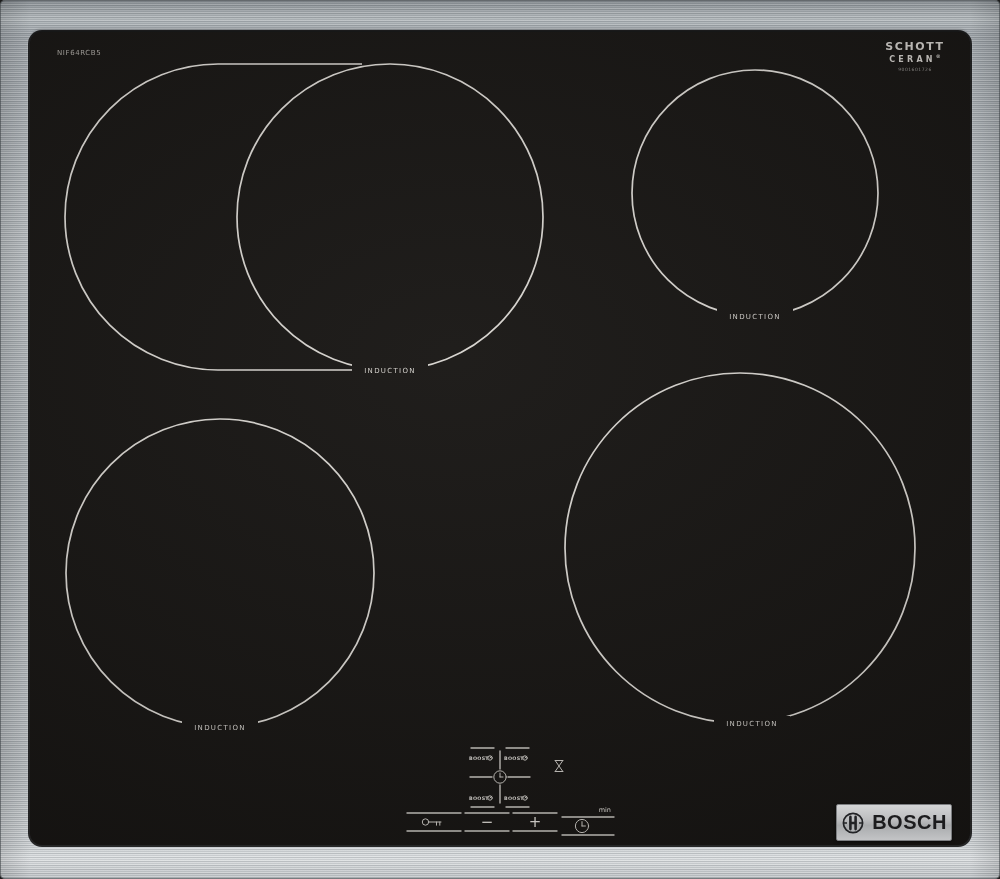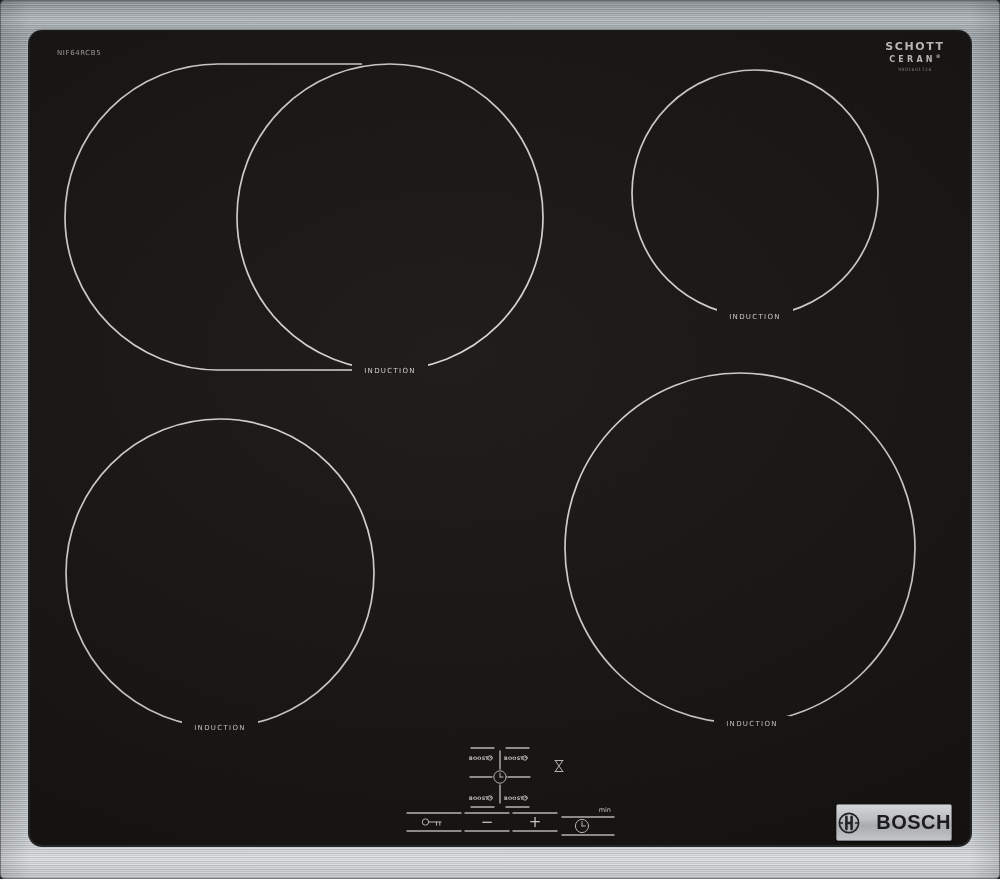--- a/index.html
+++ b/index.html
@@ -59,7 +59,7 @@
     border-radius:2px;border:1px solid #7c7e81;box-sizing:border-box;
     background:linear-gradient(180deg,#d4d5d6,#bcbdbf 42%,#a9abad 58%,#c3c4c6);
     box-shadow:0 1px 3px rgba(0,0,0,.55);
-    display:flex;align-items:center;justify-content:space-between;gap:7px;
+    display:flex;align-items:center;justify-content:center;gap:7px;
   }
   .plaque .word{
     font-family:"Liberation Sans",sans-serif;font-weight:bold;font-size:20px;

